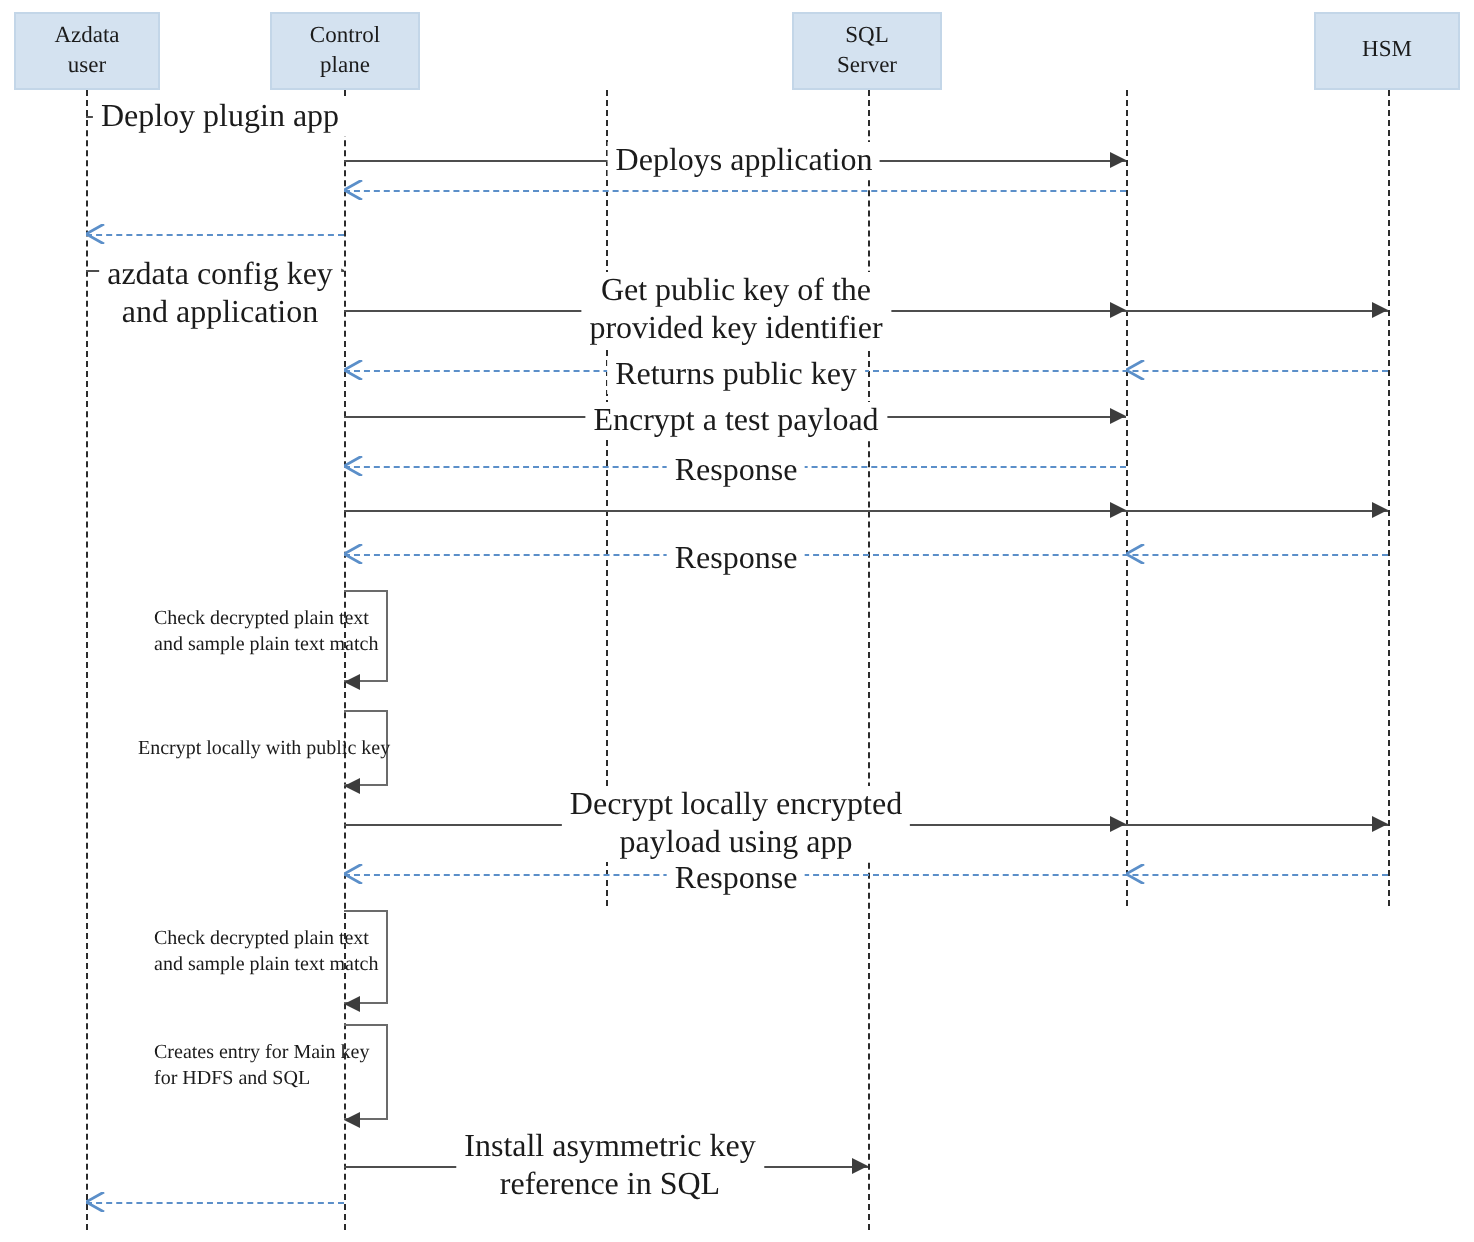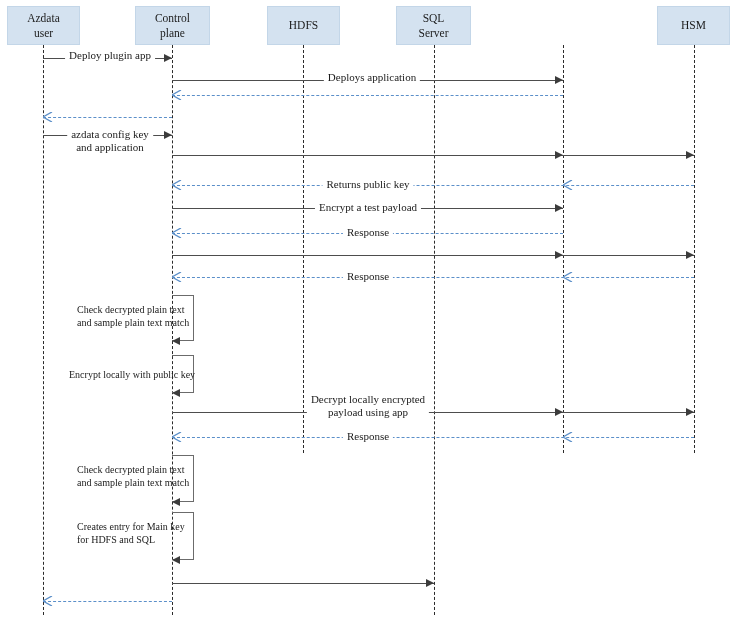--- a/index.html
+++ b/index.html
@@ -95,7 +95,6 @@
     <div class="actor-box" style="left: 135px; top: 6px; width: 75px; height: 39px;">Control
 plane</div>
     <div class="lifeline" style="left: 172px; top: 45px; height: 570px;"></div>
-    <div class="actor-box" style="left: 267px; top: 6px; width: 73px; height: 39px;">HDFS</div>
     <div class="lifeline" style="left: 303px; top: 45px; height: 408px;"></div>
     <div class="actor-box" style="left: 396px; top: 6px; width: 75px; height: 39px;">SQL
 Server</div>

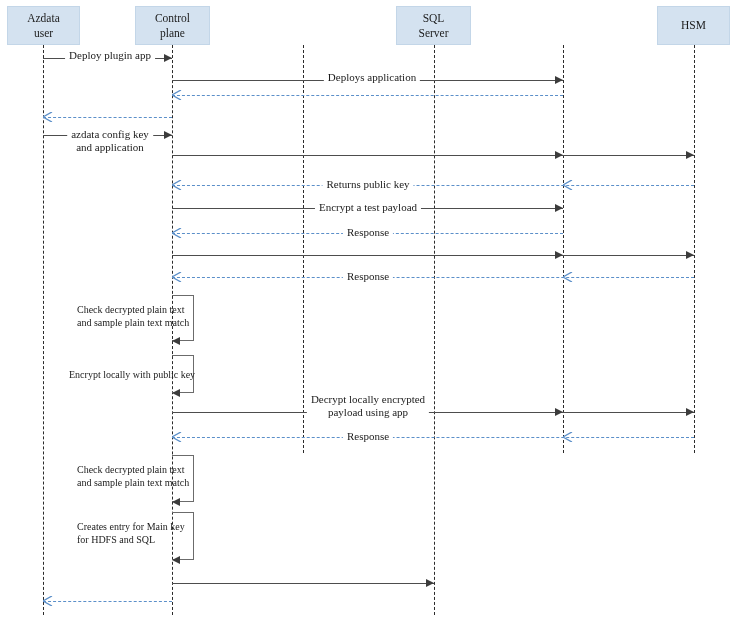--- a/index.html
+++ b/index.html
@@ -42,7 +42,7 @@
   }
   .msg-label{
     position:absolute;
-    font-size:11px;
+    font-size:16px;
     color:#1b1b1b;
     text-align:center;
     line-height:1.2;

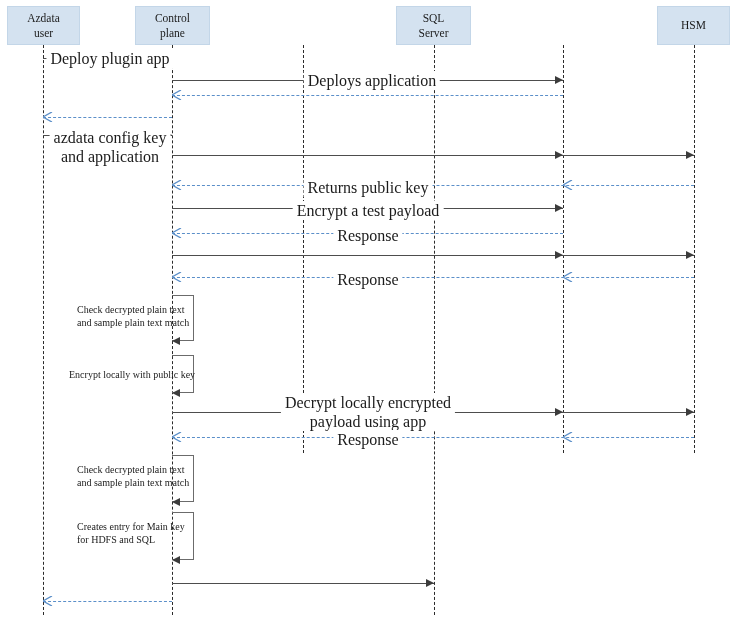--- a/index.html
+++ b/index.html
@@ -127,6 +127,8 @@
     <div class="msg-line" style="left: 172px; top: 155px; width: 522px;"></div>
     <div class="arrow-head right-solid" style="top: 151px; left: 686px;"></div>
     <div class="arrow-head right-solid" style="top: 151px; left: 555px;"></div>
+    <div class="msg-label" style="left: 368px; top: 136px;">Get public key of the
+provided key identifier</div>
     <div class="msg-line dashed" style="left: 172px; top: 185px; width: 522px;"></div>
     <div class="arrow-open" style="top: 180px; left: 172px;">
       <svg width="10" height="10">

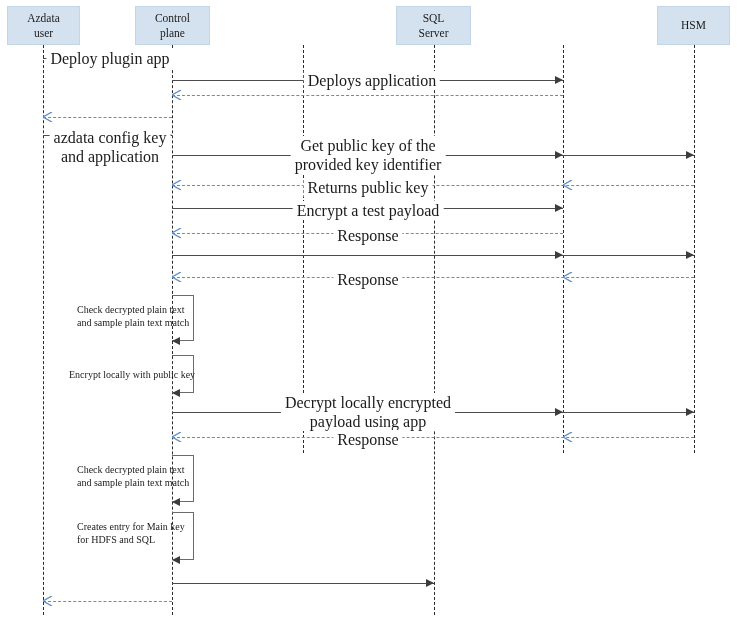--- a/index.html
+++ b/index.html
@@ -185,6 +185,8 @@
     <div class="msg-label" style="left: 368px; top: 430px;">Response</div>
     <div class="msg-line" style="left: 172px; top: 583px; width: 262px;"></div>
     <div class="arrow-head right-solid" style="top: 579px; left: 426px;"></div>
+    <div class="msg-label" style="left: 305px; top: 564px;">Install asymmetric key
+reference in SQL</div>
     <div class="msg-line dashed" style="left: 43px; top: 601px; width: 129px;"></div>
     <div class="arrow-open" style="top: 596px; left: 43px;">
       <svg width="10" height="10">

